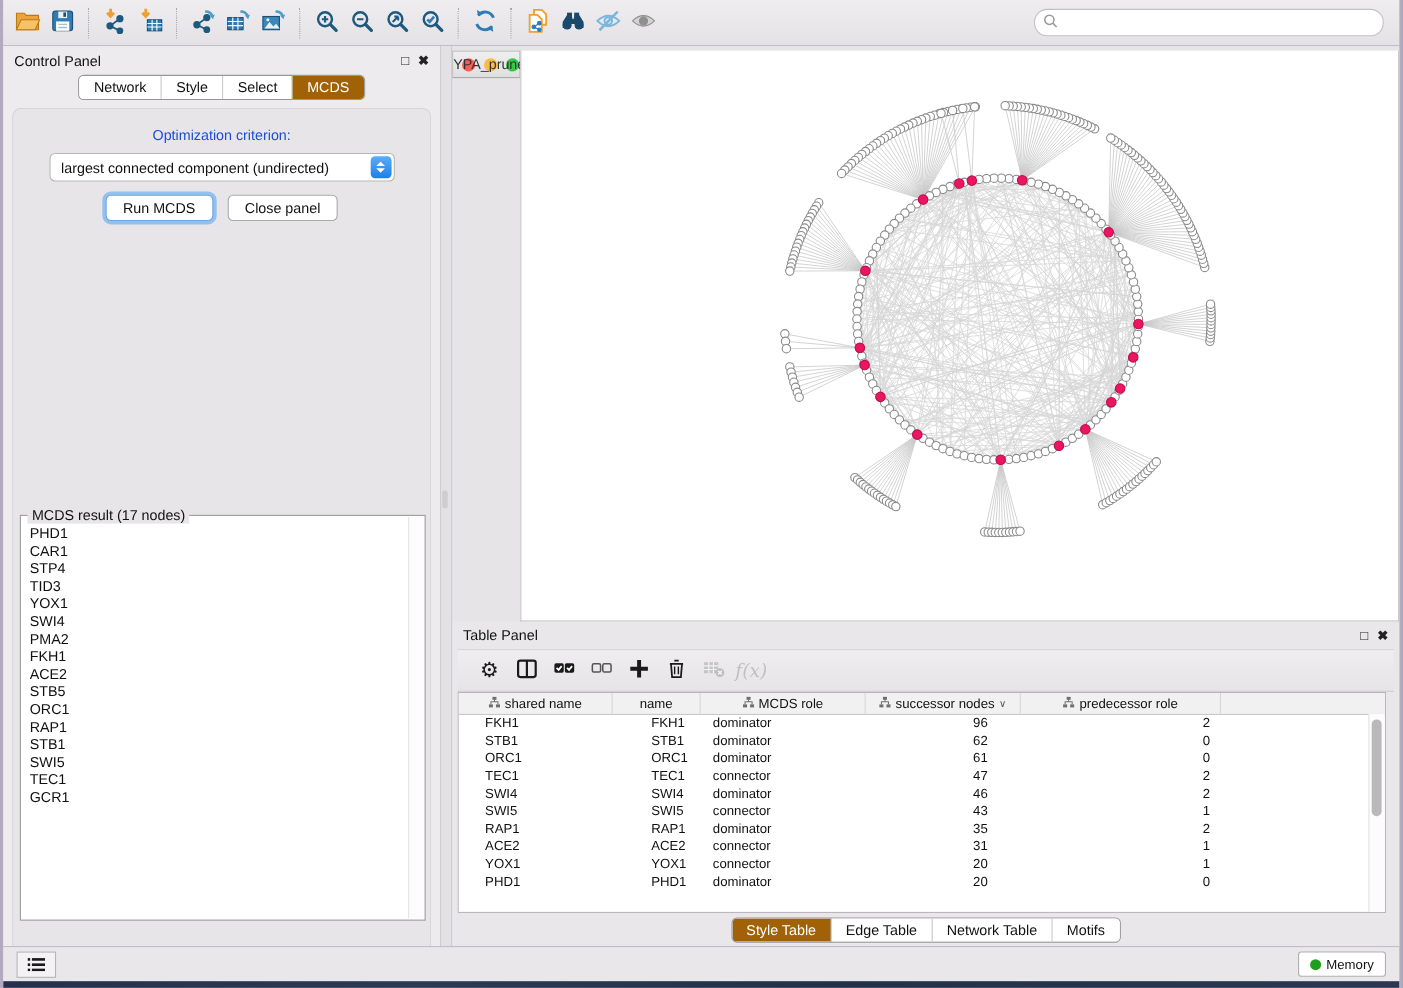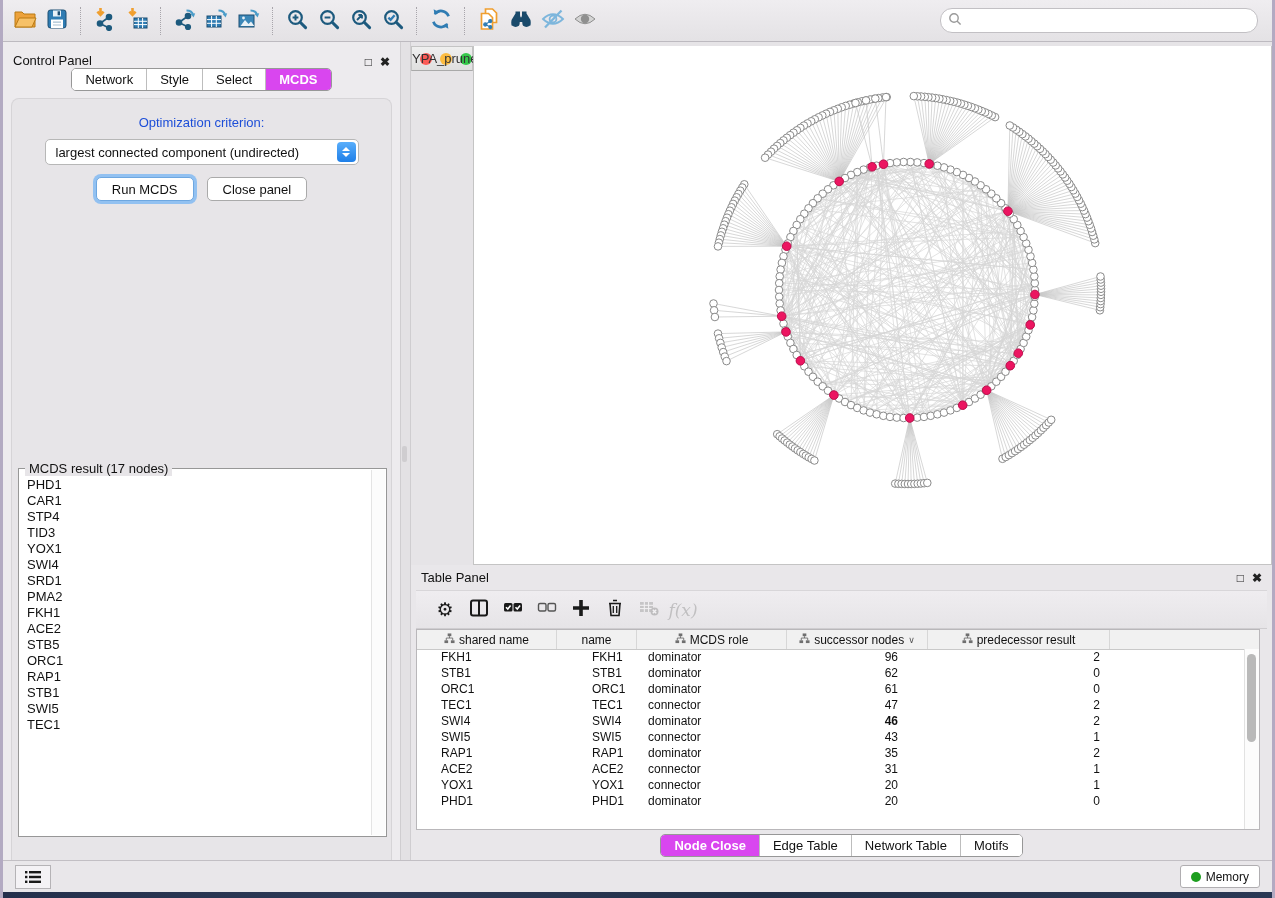--- a/index.html
+++ b/index.html
@@ -20,7 +20,7 @@
   .main{flex:1 1 auto;display:flex;min-height:0;}
   
   .cp{width:397px;flex:0 0 397px;background:#edebee;position:relative;}
-  .cp-header{height:26px;display:flex;align-items:flex-end;padding:0 10px;font-size:13px;color:#111;}
+  .cp-header{height:26px;display:flex;align-items:center;padding:0 10px;font-size:13px;color:#111;}
   .panel-btns{margin-left:auto;display:flex;gap:8px;font-size:12px;color:#222;}
   .panel-btns .pb{cursor:default;line-height:1;}
   .pb.close{font-weight:bold;}

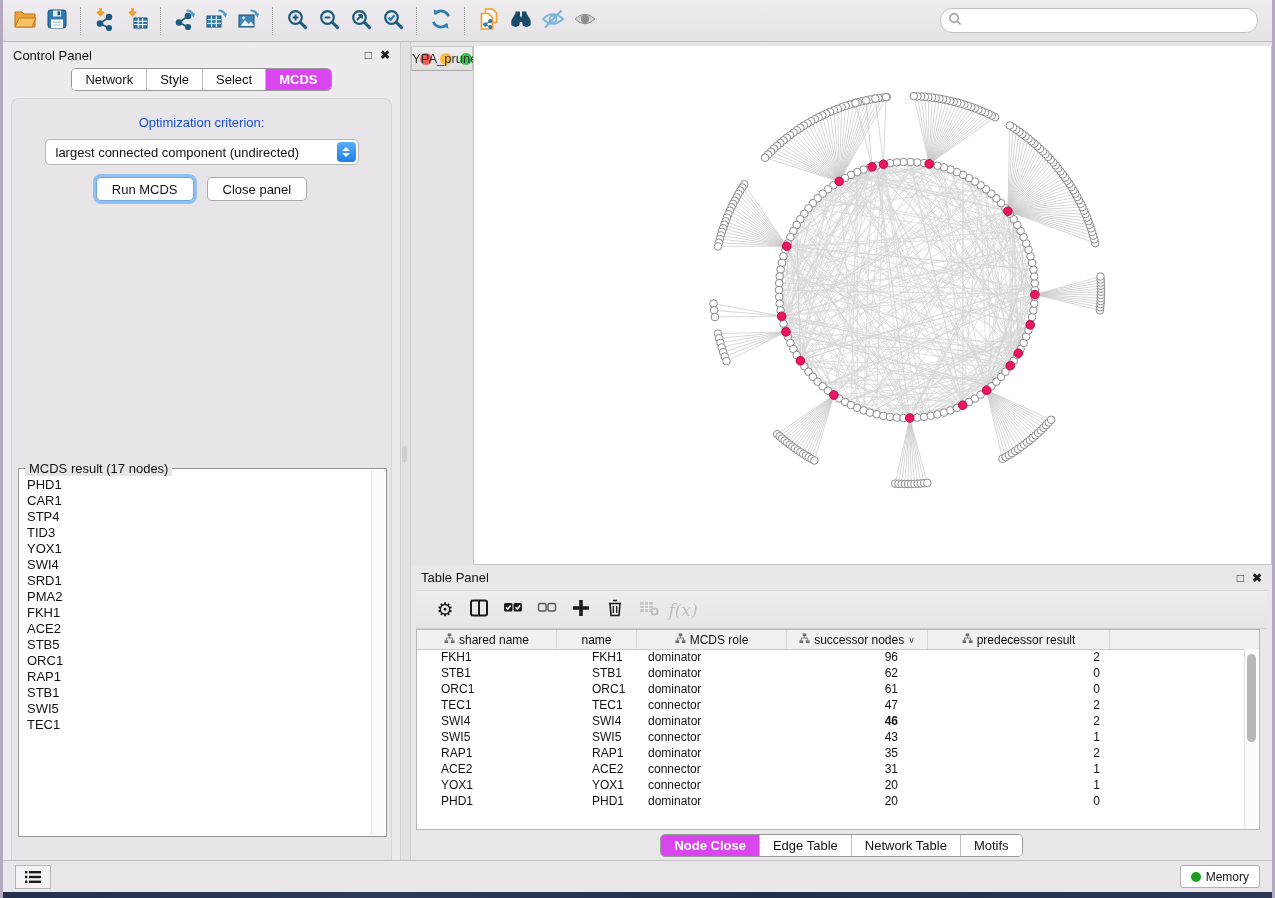--- a/index.html
+++ b/index.html
@@ -28,7 +28,7 @@
   .seg{display:flex;border:1px solid #979797;border-radius:5px;overflow:hidden;background:#fff;}
   .seg .tab{padding:3px 13px;font-size:13px;color:#111;background:#fff;border-right:1px solid #bdbdbd;}
   .seg .tab:last-child{border-right:none;}
-  .seg .tab.active{background:#d946ef;color:#fff;font-weight:bold;}
+  .seg .tab.active{background:#a16207;color:#fff;}
   .cp-body{position:absolute;left:8px;right:8px;top:56px;bottom:0;background:#e7e5e8;
     border-radius:8px 8px 0 0;border:1px solid #d6d4d7;border-bottom:none;}
   .opt-label{text-align:center;margin-top:16px;font-size:13px;color:#1d4ed8;}

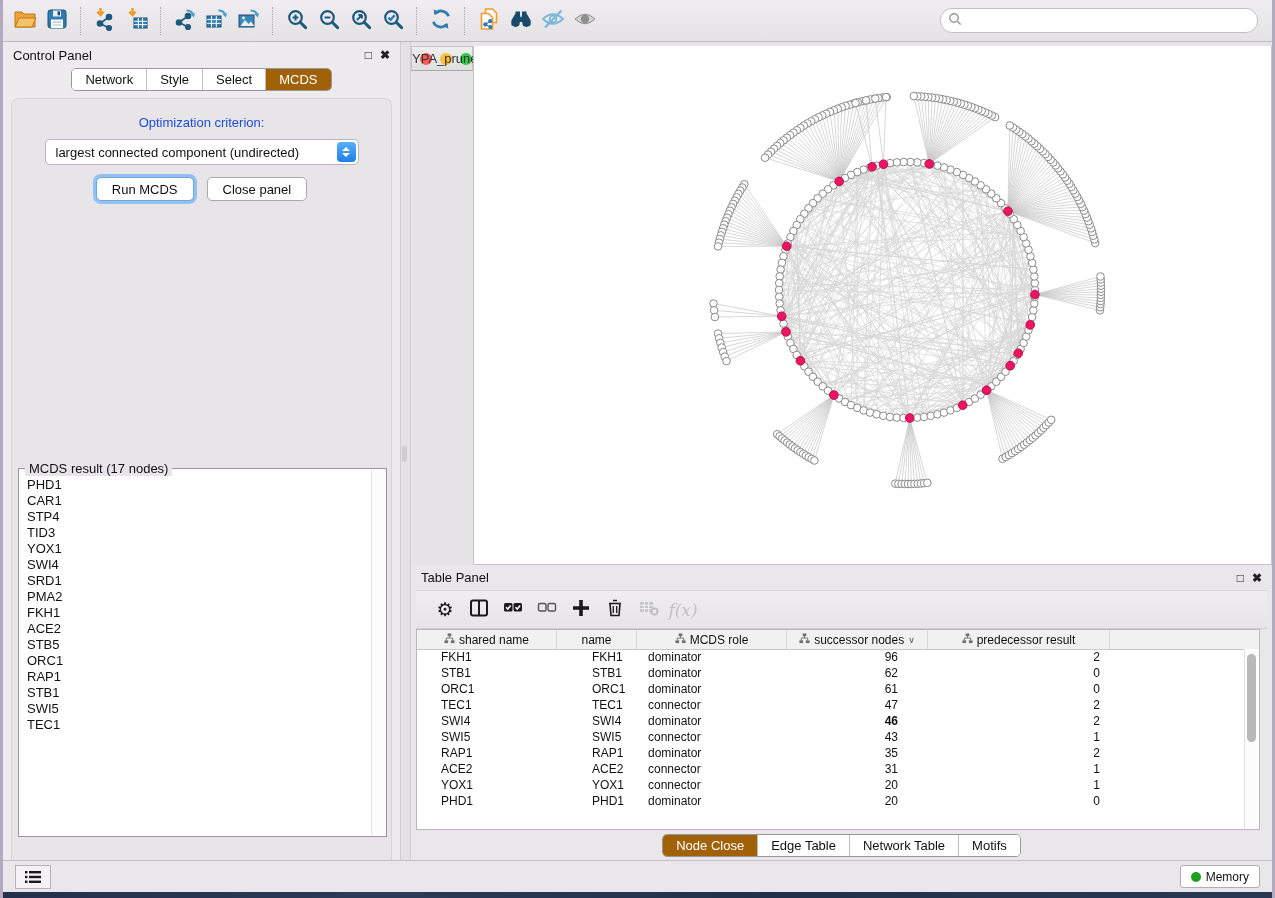--- a/index.html
+++ b/index.html
@@ -289,7 +289,6 @@
               <div>TID3</div>
               <div>YOX1</div>
               <div>SWI4</div>
-              <div>SRD1</div>
               <div>PMA2</div>
               <div>FKH1</div>
               <div>ACE2</div>

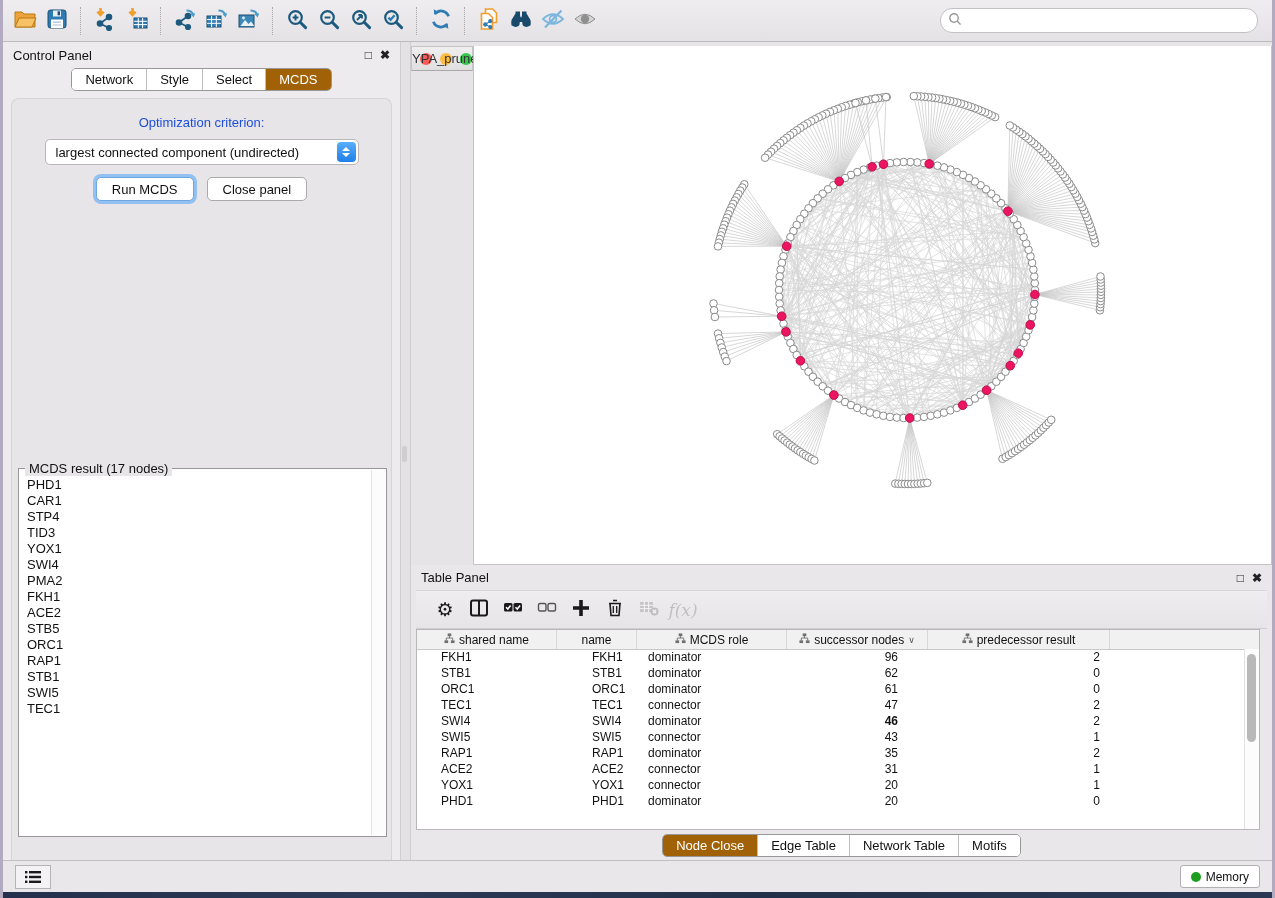--- a/index.html
+++ b/index.html
@@ -1362,7 +1362,7 @@
                     </g>
                     <path d="M6 3.5v2M2.5 8V5.5h7V8" stroke="#6f6f6f" fill="none"></path>
                   </svg></span>
-                <span>predecessor result</span>
+                <span>predecessor role</span>
               </span>
             </div>
           <div class="tbl-body" id="tbl-body">

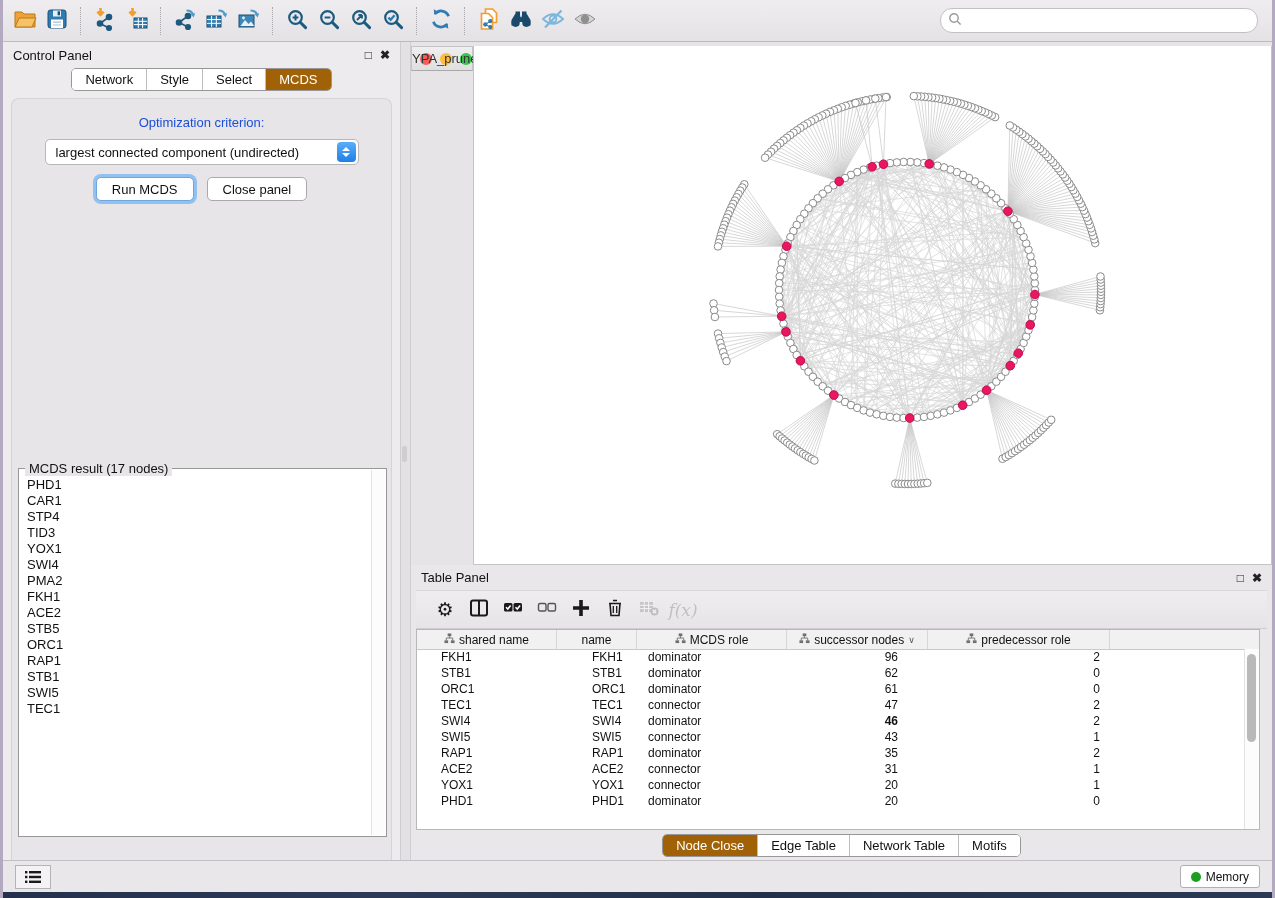--- a/index.html
+++ b/index.html
@@ -298,6 +298,7 @@
               <div>STB1</div>
               <div>SWI5</div>
               <div>TEC1</div>
+              <div>GCR1</div>
             </div>
           <div class="result-scroll"></div>
         </div>

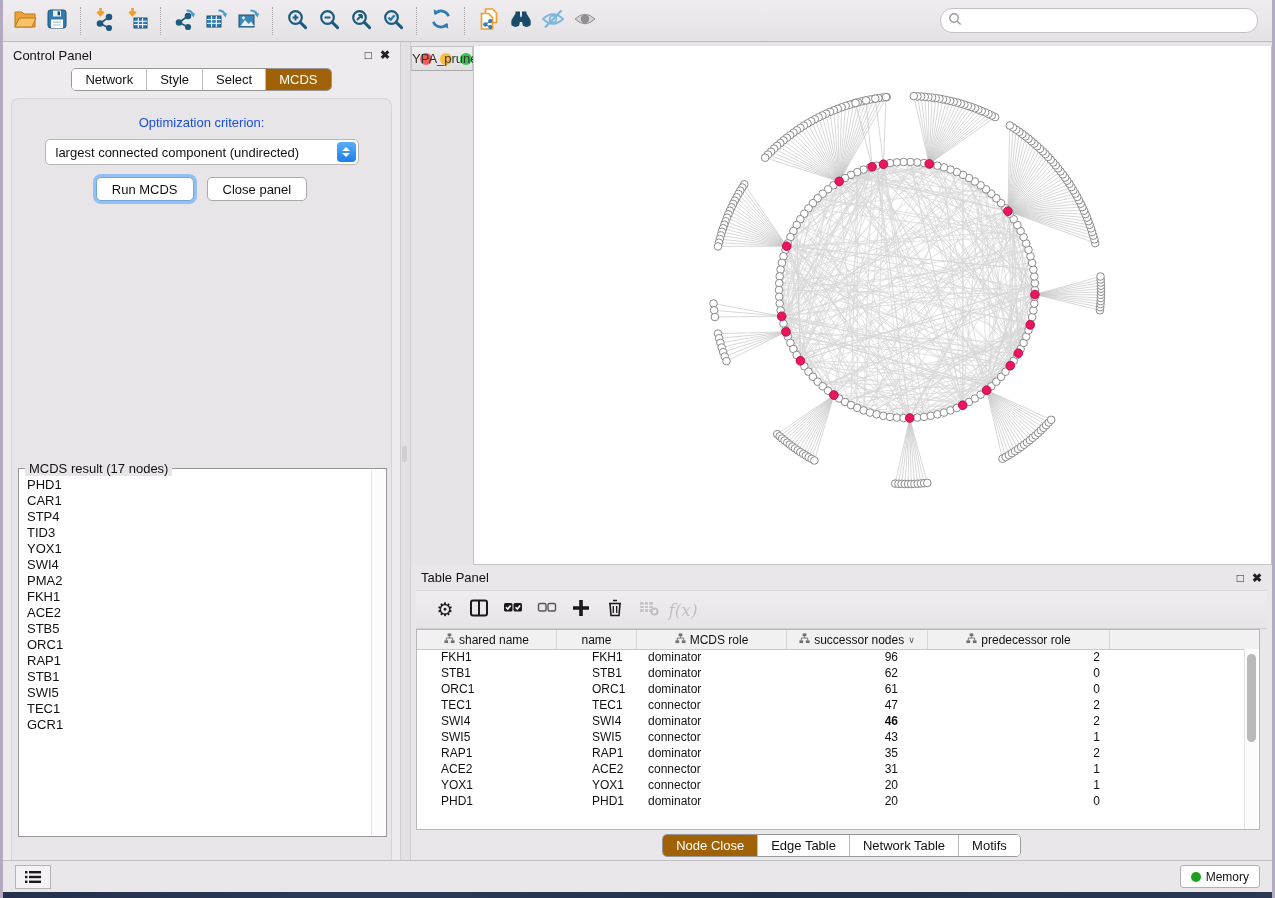--- a/index.html
+++ b/index.html
@@ -1399,7 +1399,7 @@
                 <span class="td" style="width:140px;padding-left:24px;">SWI4</span>
                 <span class="td" style="width:80px;padding-left:35px;">SWI4</span>
                 <span class="td" style="width:150px;padding-left:11px;">dominator</span>
-                <span class="td" style="width:141px;text-align:right;padding-right:30px;font-weight:bold;">46</span>
+                <span class="td" style="width:141px;text-align:right;padding-right:30px;">46</span>
                 <span class="td" style="width:182px;text-align:right;padding-right:10px;">2</span>
               </div>
               <div class="tr">

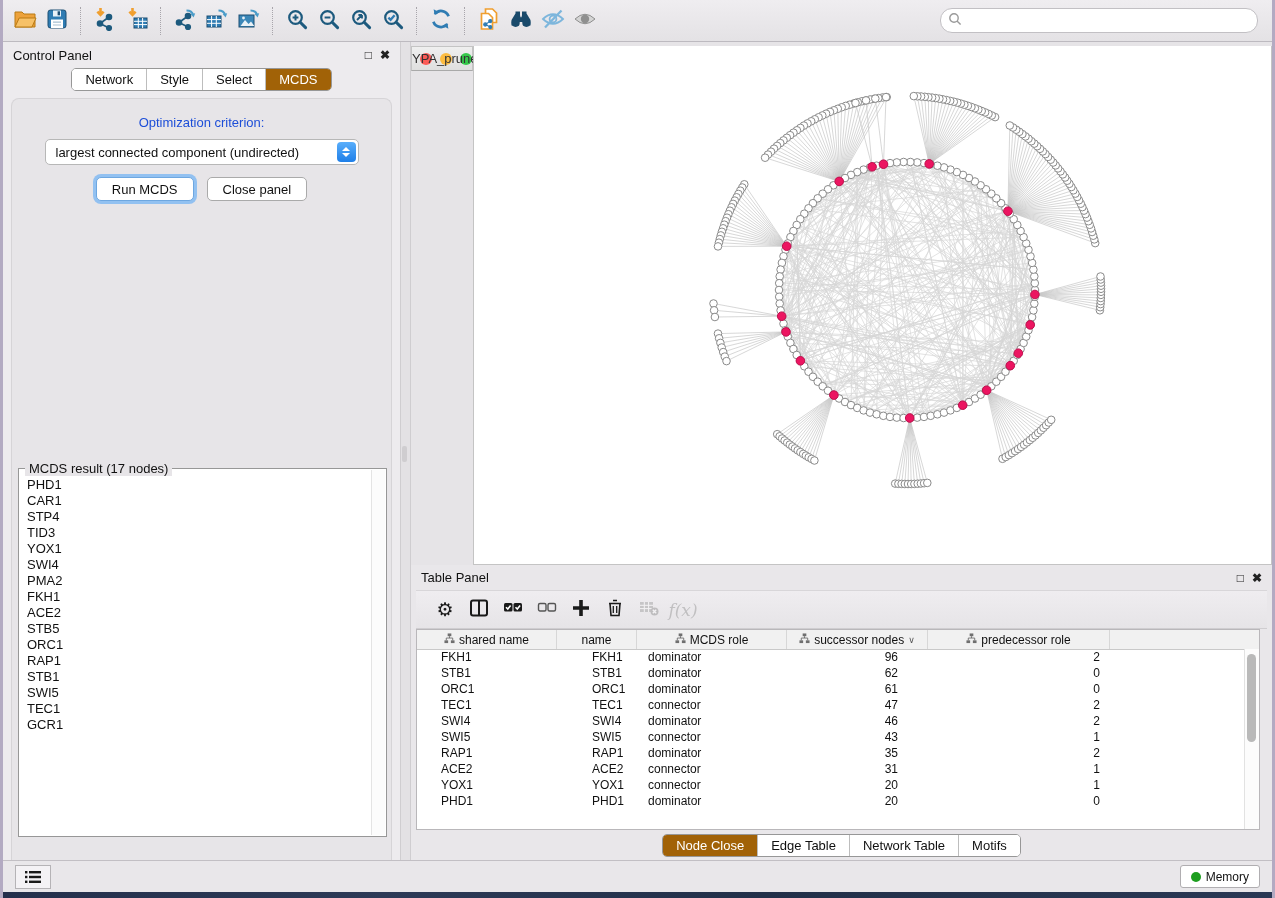--- a/index.html
+++ b/index.html
@@ -1444,7 +1444,7 @@
         </div>
         <div class="tp-tabs">
           <div class="seg" id="tp-tabs">
-              <span class="tab active">Node Close</span>
+              <span class="tab active">Style Table</span>
               <span class="tab">Edge Table</span>
               <span class="tab">Network Table</span>
               <span class="tab">Motifs</span>

